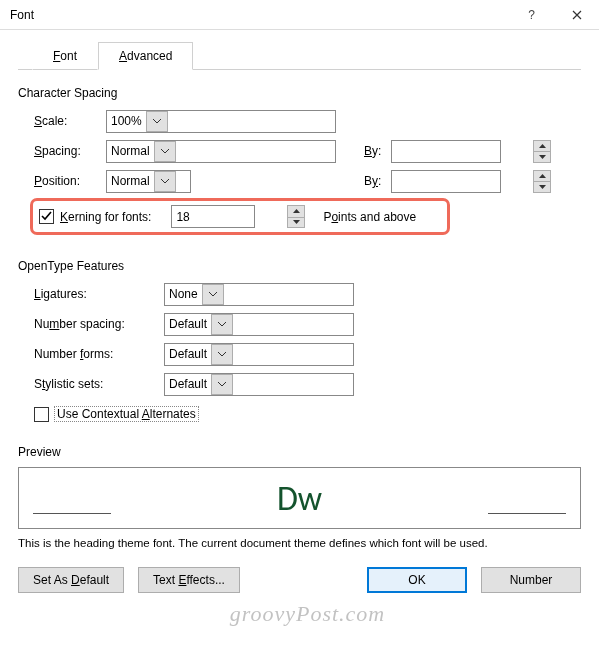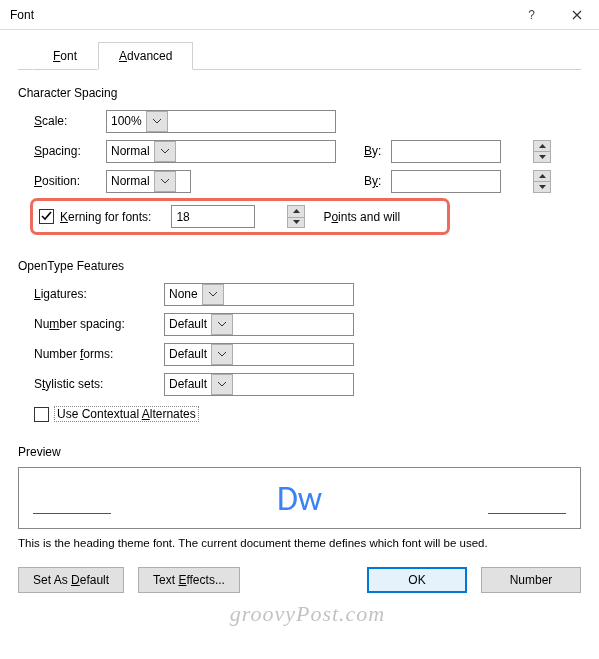--- a/index.html
+++ b/index.html
@@ -166,7 +166,7 @@
         </div>
       </div>
       <div style="width:18px"></div>
-      <div><span>P</span><span class="und">o</span><span>ints and will</span></div>
+      <div><span>P</span><span class="und">o</span><span>ints and above</span></div>
     </div>
 
     <div style="height:14px"></div>

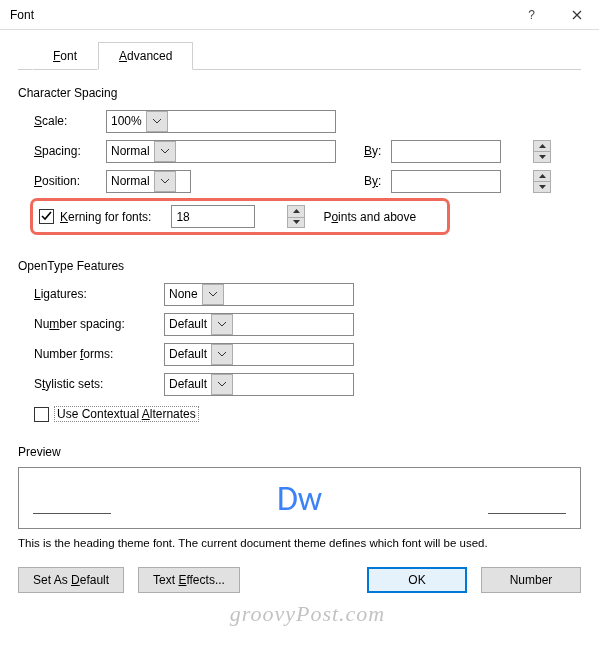--- a/index.html
+++ b/index.html
@@ -33,7 +33,7 @@
 .check svg { width: 11px; height: 11px; }
 .hl-box { border: 3px solid #ef6a5a; border-radius: 7px; padding: 4px 6px; margin: 4px 0 4px 12px; display: flex; align-items: center; width: 420px; }
 .preview-box { border: 1px solid #888; height: 62px; margin: 6px 0; display: flex; align-items: center; justify-content: center; position: relative; }
-.preview-box .pv-text { font-family: Calibri, sans-serif; font-size: 34px; color: #3b82f6; }
+.preview-box .pv-text { font-family: Calibri, sans-serif; font-size: 34px; color: #14532d; }
 .preview-box .pv-line { position: absolute; bottom: 14px; height: 1px; background: #555; width: 78px; }
 .desc { font-size: 11.5px; margin: 8px 0 18px 0; }
 .btnrow { display: flex; align-items: center; gap: 14px; }

